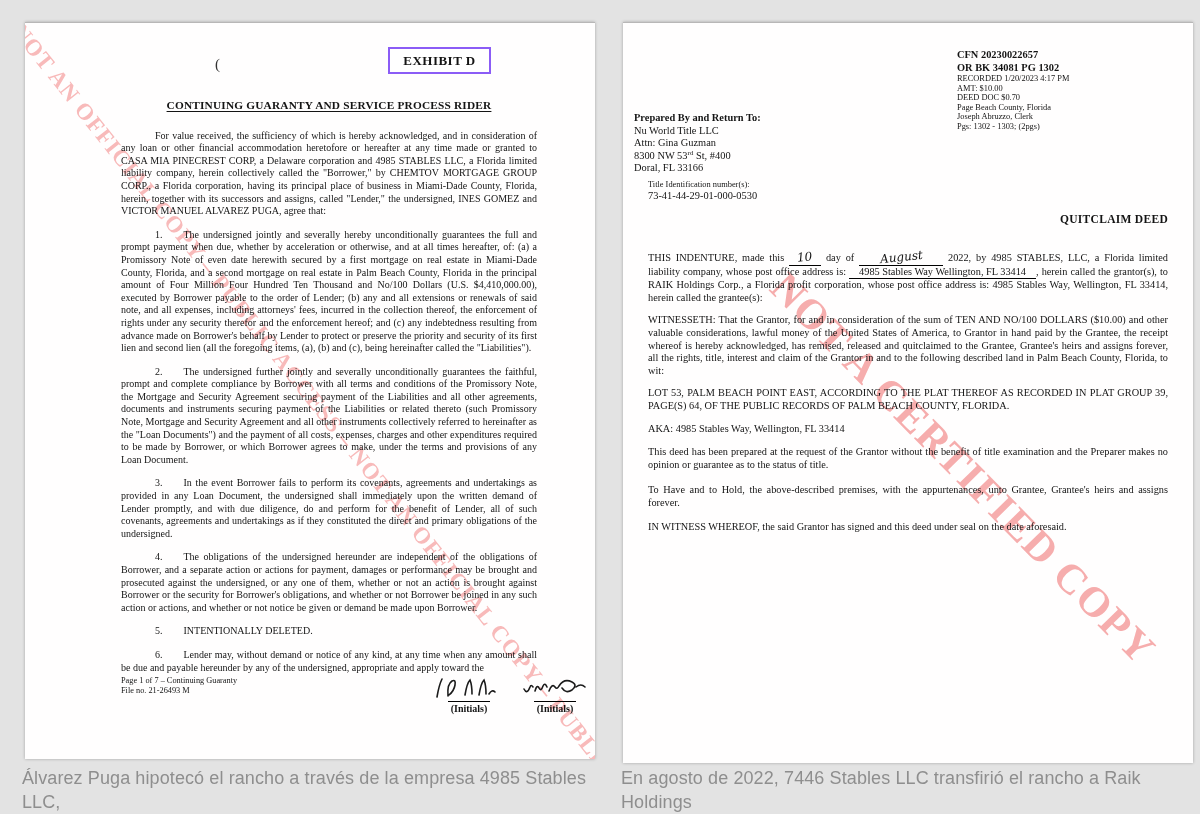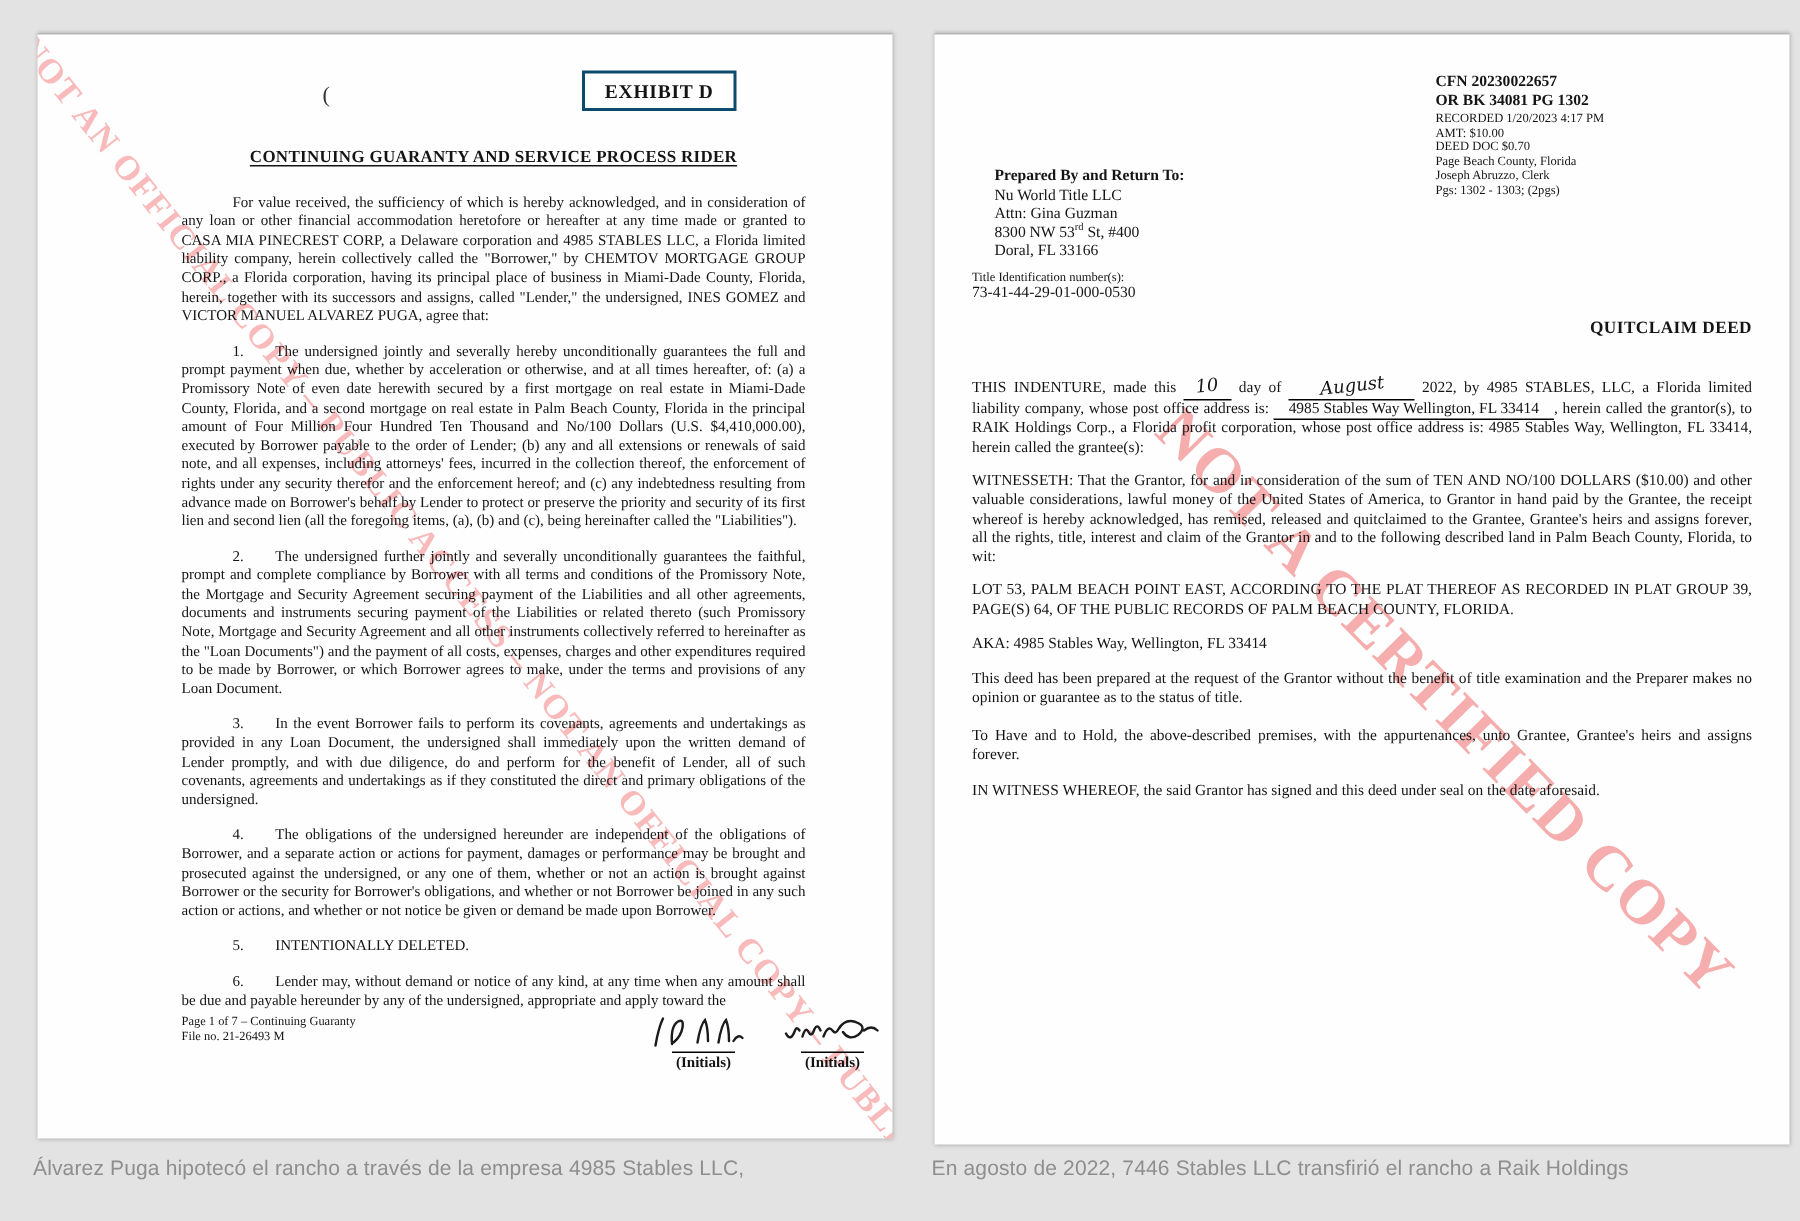--- a/index.html
+++ b/index.html
@@ -39,7 +39,7 @@
   
   .exhibit-box {
     position:absolute; left:363px; top:24px; width:103px; height:27px;
-    border:2px solid #0c4a6e; display:flex; align-items:center; justify-content:center;
+    border:2px solid #8b5cf6; display:flex; align-items:center; justify-content:center;
     font-weight:bold; font-size:13px; letter-spacing:0.5px; background:#fff;
   }
   .stray-mark { position:absolute; left:190px; top:33px; font-size:15px; color:#333; }

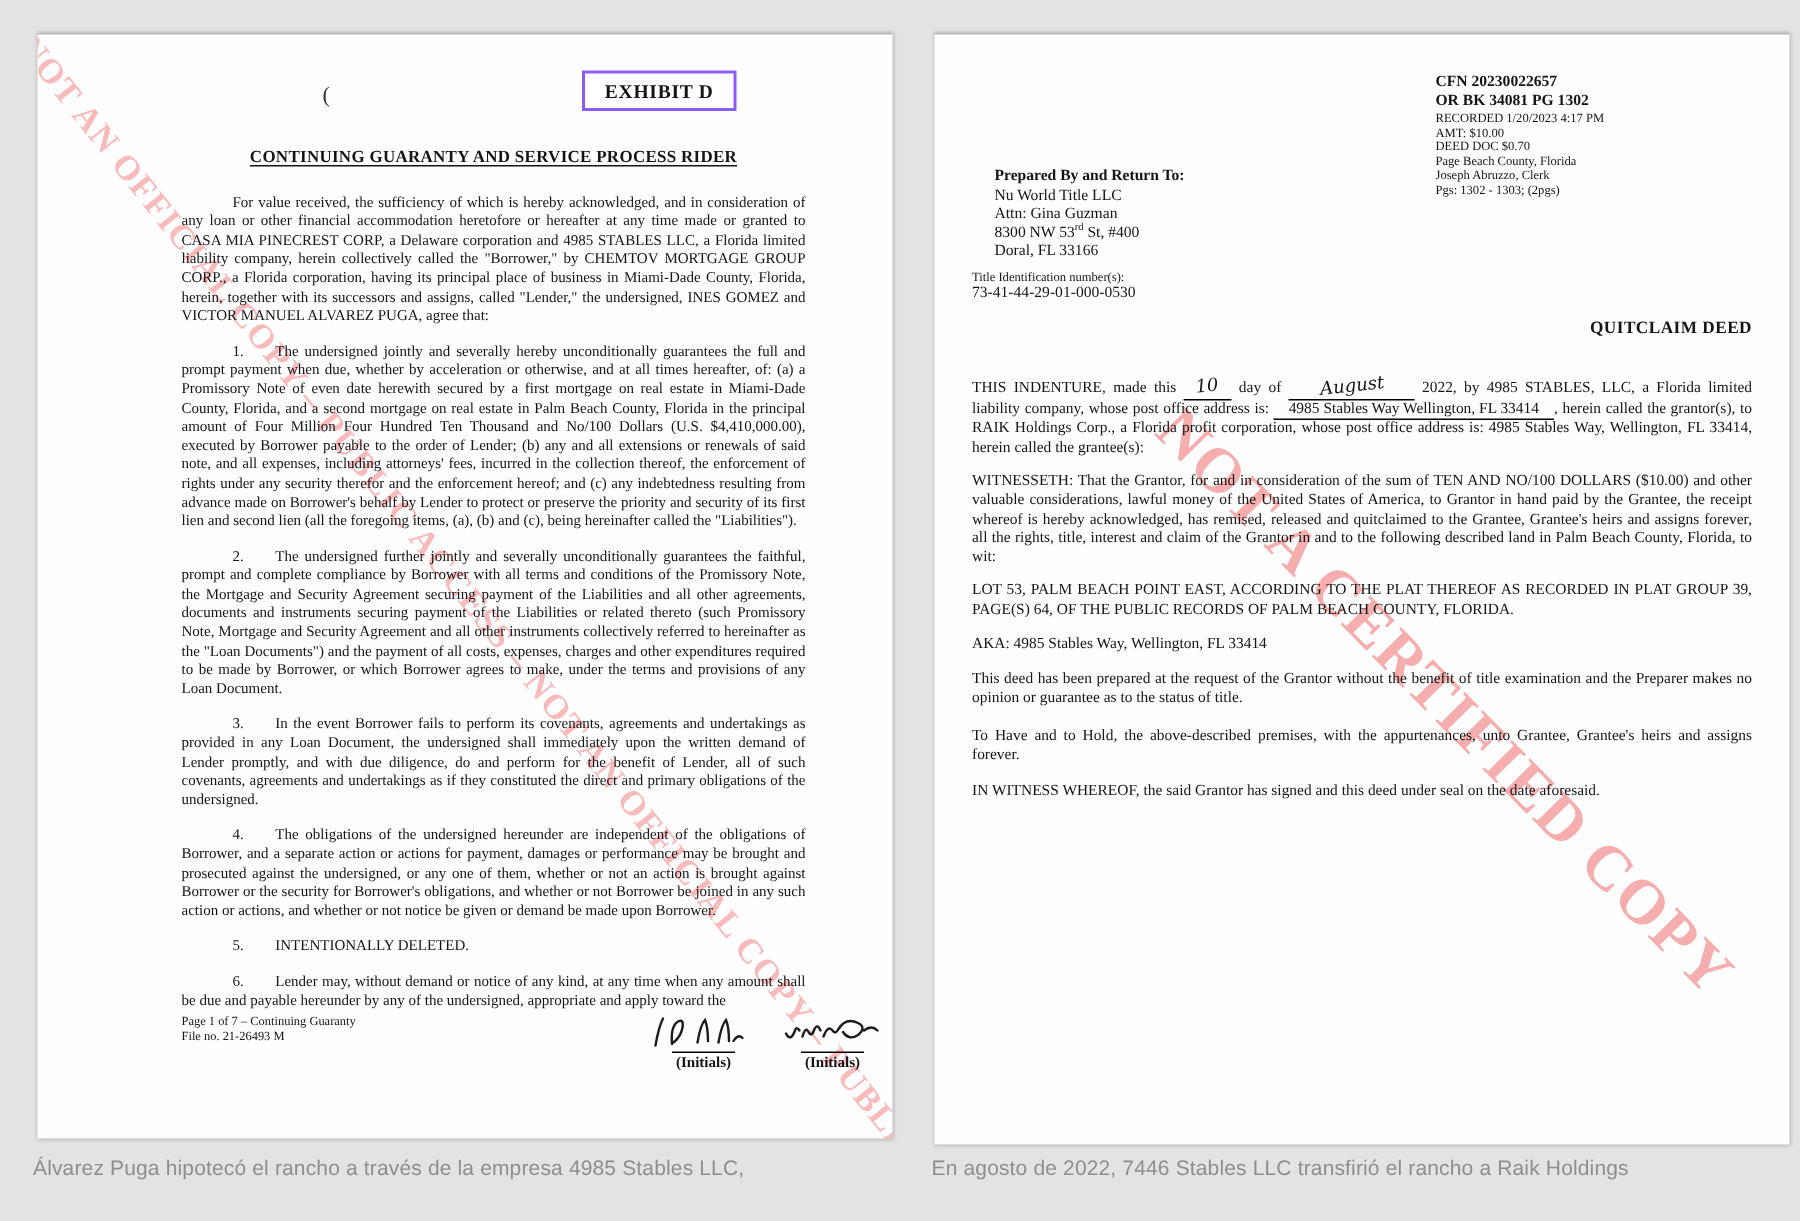--- a/index.html
+++ b/index.html
@@ -67,7 +67,7 @@
   
   .rec-block { position:absolute; left:334px; top:26px; font-size:8.4px; line-height:9.6px; }
   .rec-block .big { font-weight:bold; font-size:10.4px; line-height:12.5px; }
-  .prepared { position:absolute; left:40px; top:89px; font-size:10.4px; line-height:12.6px; }
+  .prepared { position:absolute; left:11px; top:89px; font-size:10.4px; line-height:12.6px; }
   .prepared .hdr { font-weight:bold; }
   .parcel { position:absolute; left:25px; top:157px; }
   .parcel .lbl { font-size:8.4px; line-height:10px; }

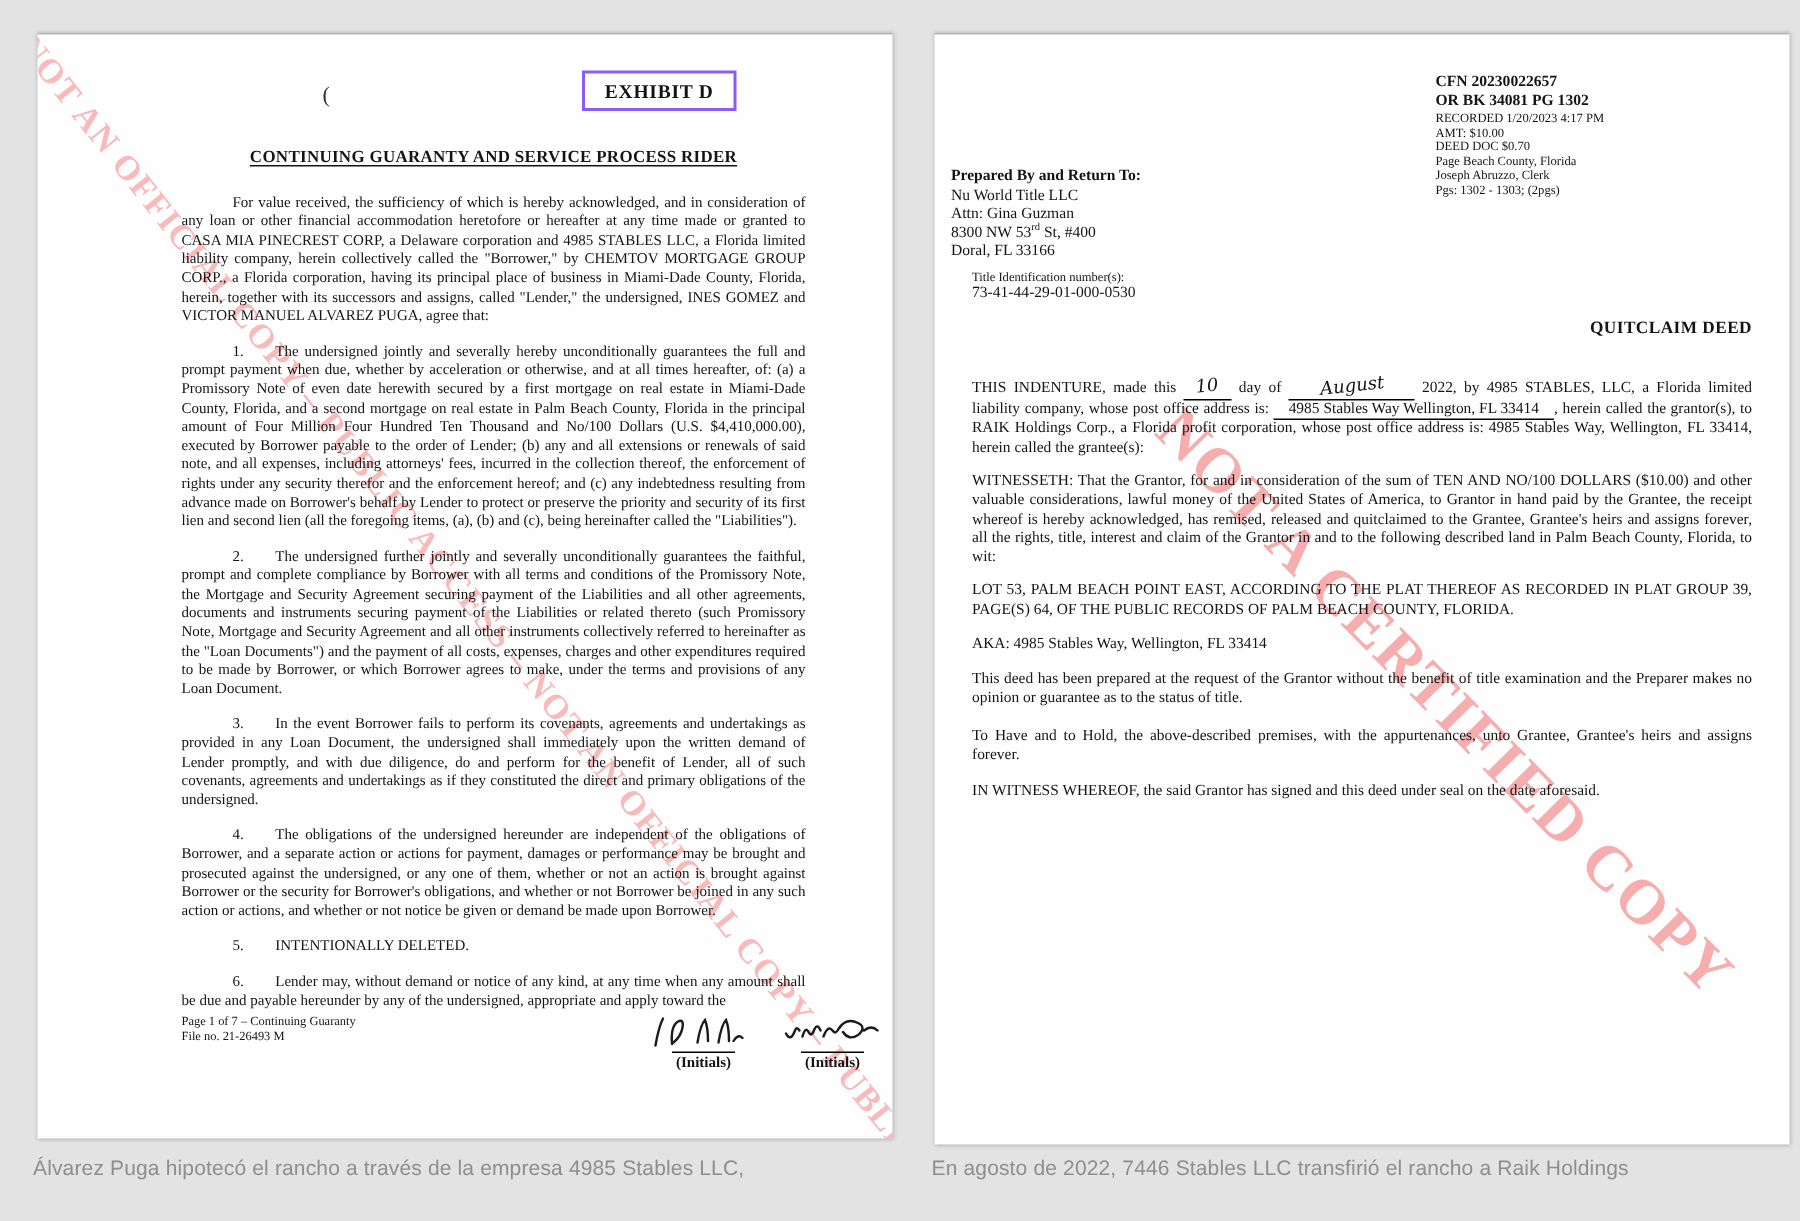--- a/index.html
+++ b/index.html
@@ -92,7 +92,7 @@
   
   .caption {
     position:absolute; top:766px; font-family:"Liberation Sans", sans-serif;
-    font-size:14px; line-height:24px; color:#8e8e8e; letter-spacing:0.1px;
+    font-size:18px; line-height:24px; color:#8e8e8e; letter-spacing:0.1px;
   }
   .caption-left  { left:22px;  width:585px; }
   .caption-right { left:621px; width:575px; }

